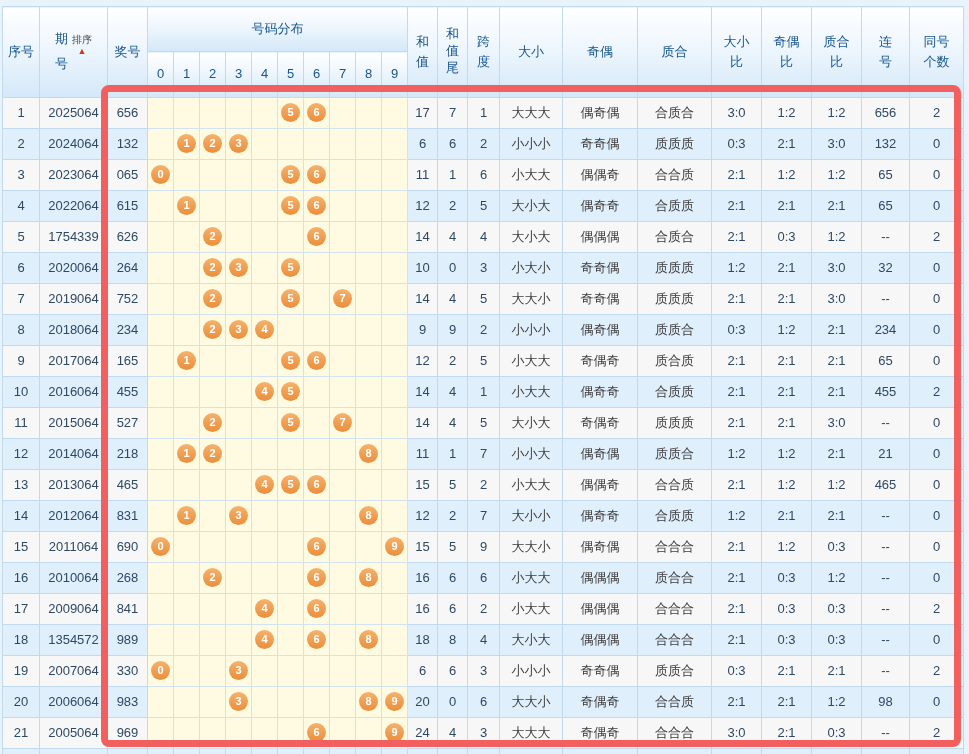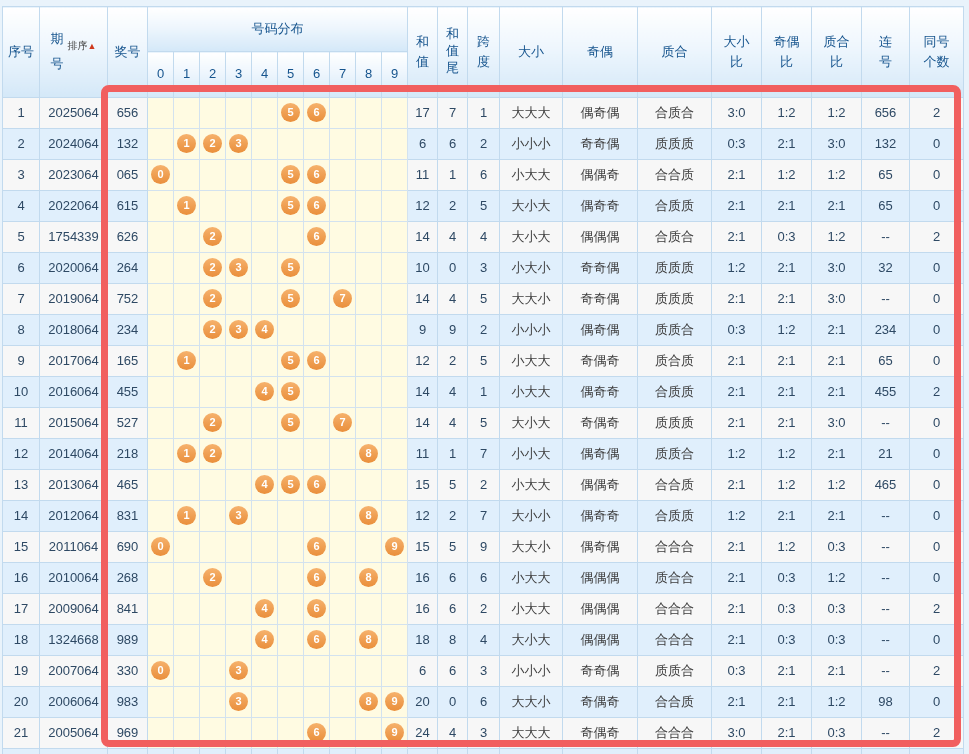--- a/index.html
+++ b/index.html
@@ -28,7 +28,7 @@
   thead tr.h2 th{height:40px;}
   .period-wrap{display:flex;align-items:center;justify-content:center;gap:4px;}
   .period-label{white-space:pre-line;line-height:1.9;}
-  .sort-wrap{display:flex;flex-direction:row;align-items:center;line-height:1;margin-top:-12px;}
+  .sort-wrap{display:flex;flex-direction:column;align-items:center;line-height:1;margin-top:-12px;}
   .sort-label{font-size:10px;color:#444;}
   .arrow{font-size:9px;color:#cf391d;margin-top:2px;}
   tbody td{height:30px;font-size:13px;}

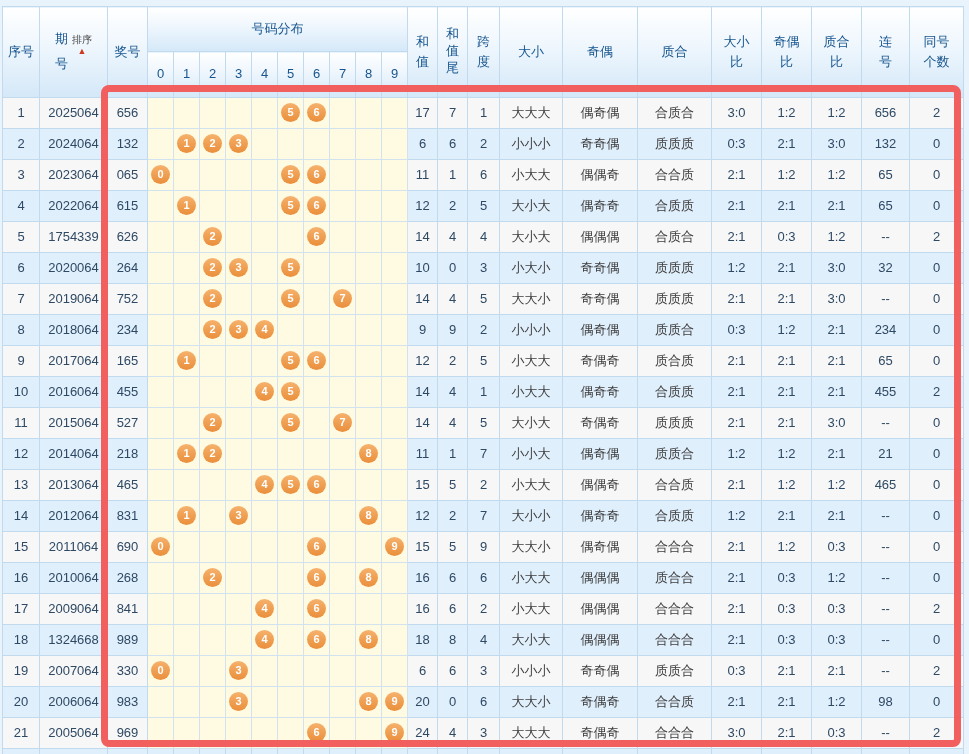--- a/index.html
+++ b/index.html
@@ -576,7 +576,7 @@
     </tr>
         <tr class="even">
       <td class="c-no">18</td>
-      <td class="c-period">1324668</td>
+      <td class="c-period">1354572</td>
       <td class="c-prize">989</td>
       <td class="c-ball"></td>
       <td class="c-ball"></td>

